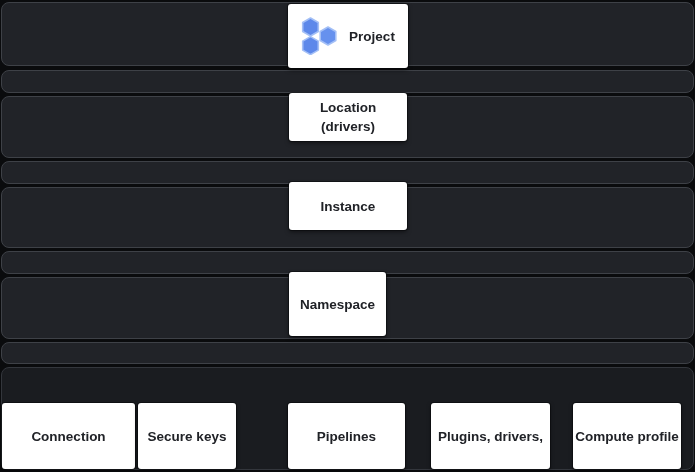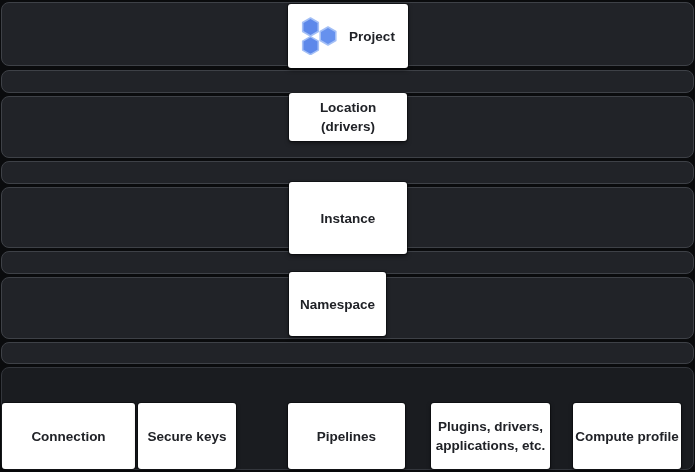--- a/index.html
+++ b/index.html
@@ -34,7 +34,7 @@
   .ln{display:block;line-height:19px;white-space:nowrap}
   .node-project  {left:288px;top:4px;  width:120px;height:64px;gap:12px}
   .node-location {left:289px;top:93px; width:118px;height:48px}
-  .node-instance {left:289px;top:182px;width:118px;height:72px}
+  .node-instance {left:289px;top:182px;width:118px;height:48px}
   .node-namespace{left:289px;top:272px;width:97px;height:64px}
   .node-connection{left:2px;  top:403px;width:133px;height:66px}
   .node-securekeys{left:138px;top:403px;width:98px;height:66px}

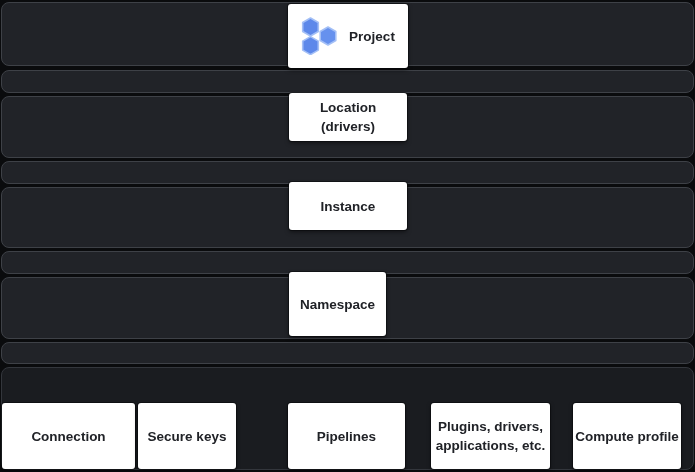--- a/index.html
+++ b/index.html
@@ -100,7 +100,6 @@
   <div class="node node-plugins">
     <span>
       <span class="ln">Plugins, drivers,</span>
-      <span class="ln">applications, etc.</span>
     </span>
   </div>
 

